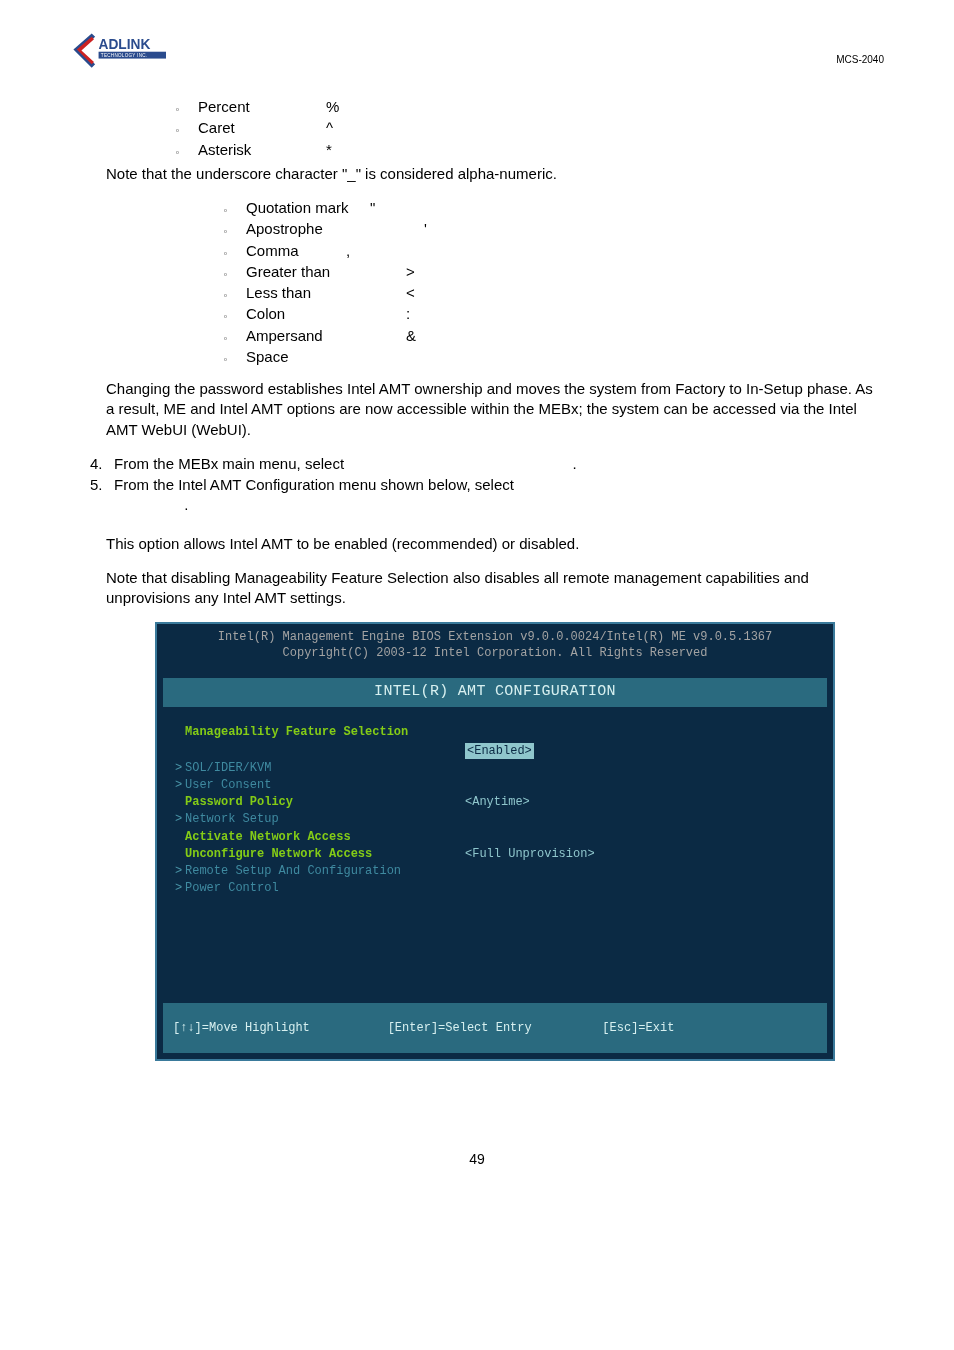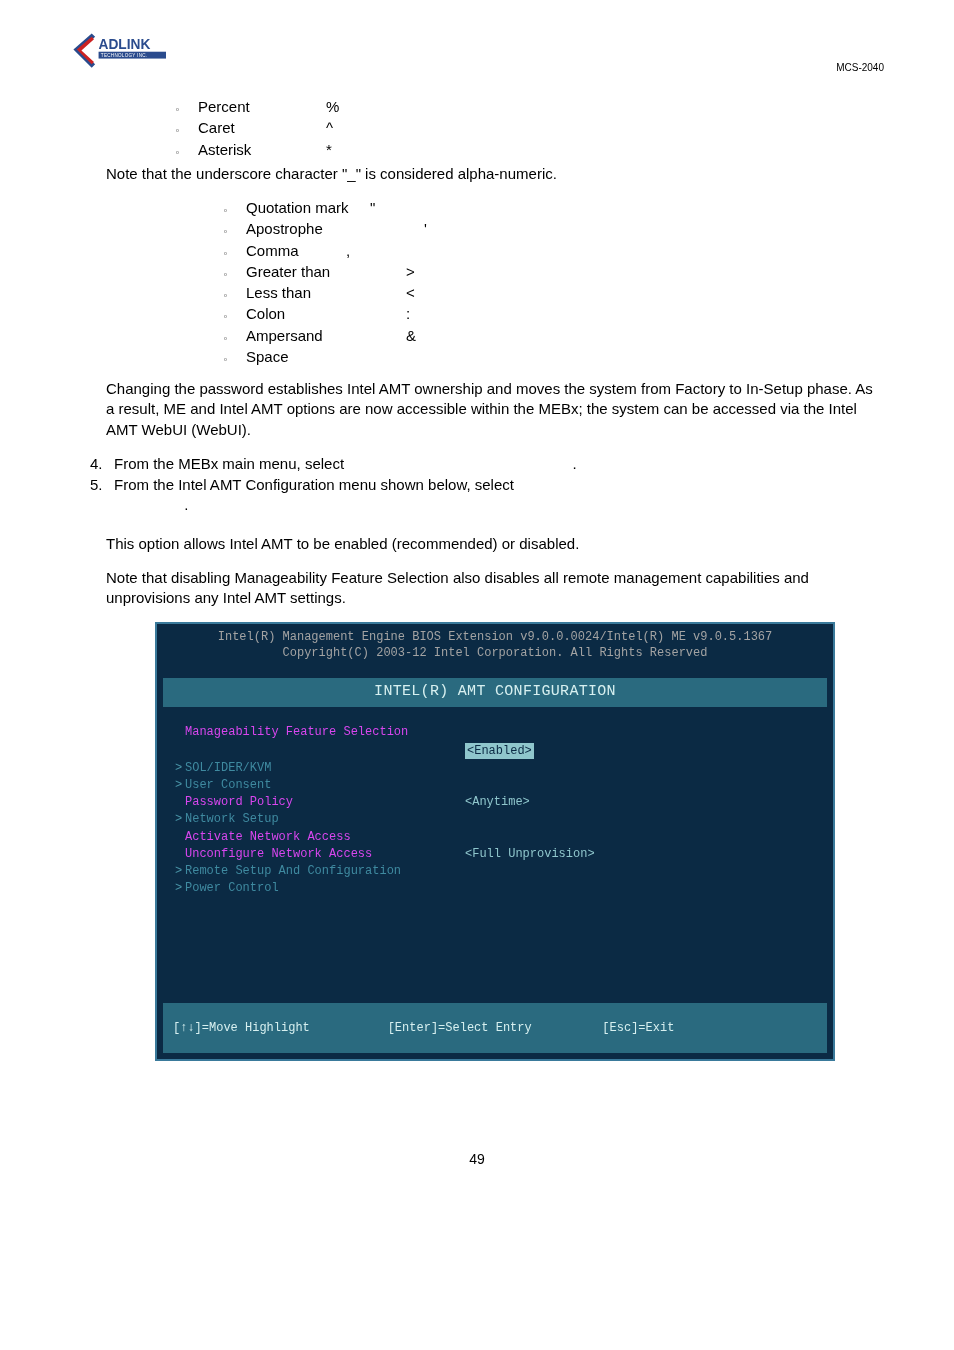--- a/index.html
+++ b/index.html
@@ -18,7 +18,7 @@
   .header {
     display: flex;
     justify-content: space-between;
-    align-items: flex-end;
+    align-items: center;
     margin-bottom: 24px;
     gap: 16px;
   }

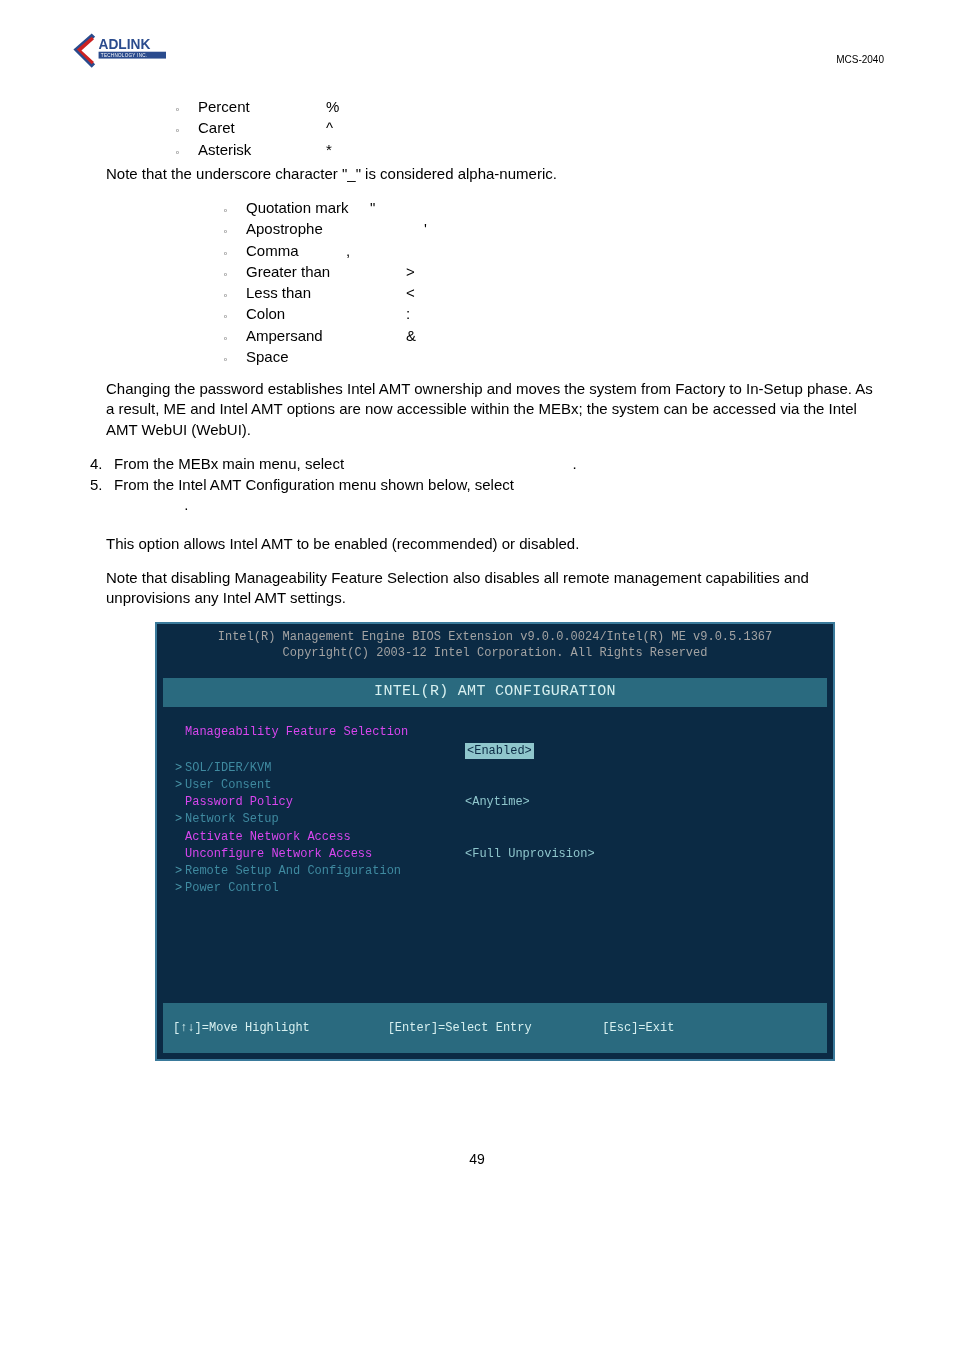--- a/index.html
+++ b/index.html
@@ -102,7 +102,7 @@
   .amt-row { display: flex; margin: 1px 0; }
   .amt-arrow { width: 10px; color: #4a96a8; }
   .amt-left { width: 280px; color: #3f8aa0; }
-  .amt-left.muted { color: #d946ef; }
+  .amt-left.muted { color: #84cc16; font-weight: bold; }
   .amt-right { color: #8fc6cc; }
   .amt-enabled {
     background: #8fc6cc;

